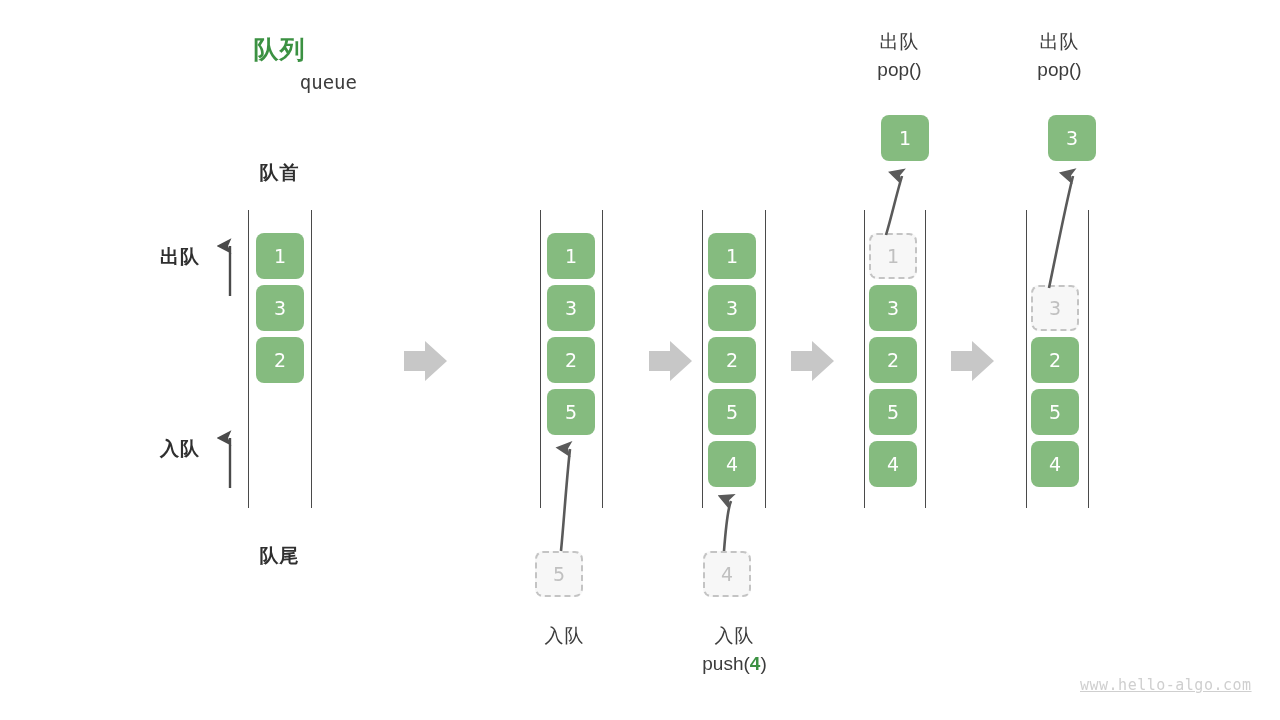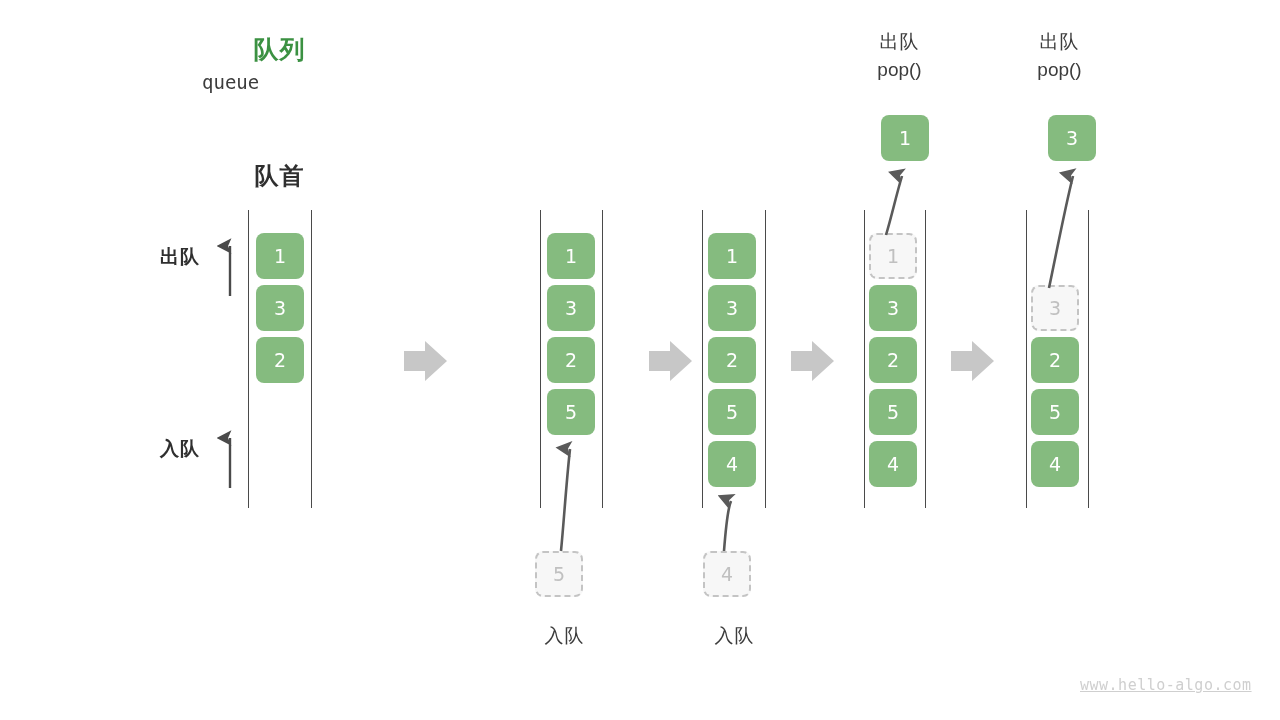--- a/index.html
+++ b/index.html
@@ -35,7 +35,7 @@
     font-size: 19px;
     font-family: "DejaVu Sans Mono", "Liberation Mono", monospace;
     color: #3c3c3c;
-    text-align: left;
+    text-align: right;
   }
   .label-cn-bold {
     font-size: 24px;

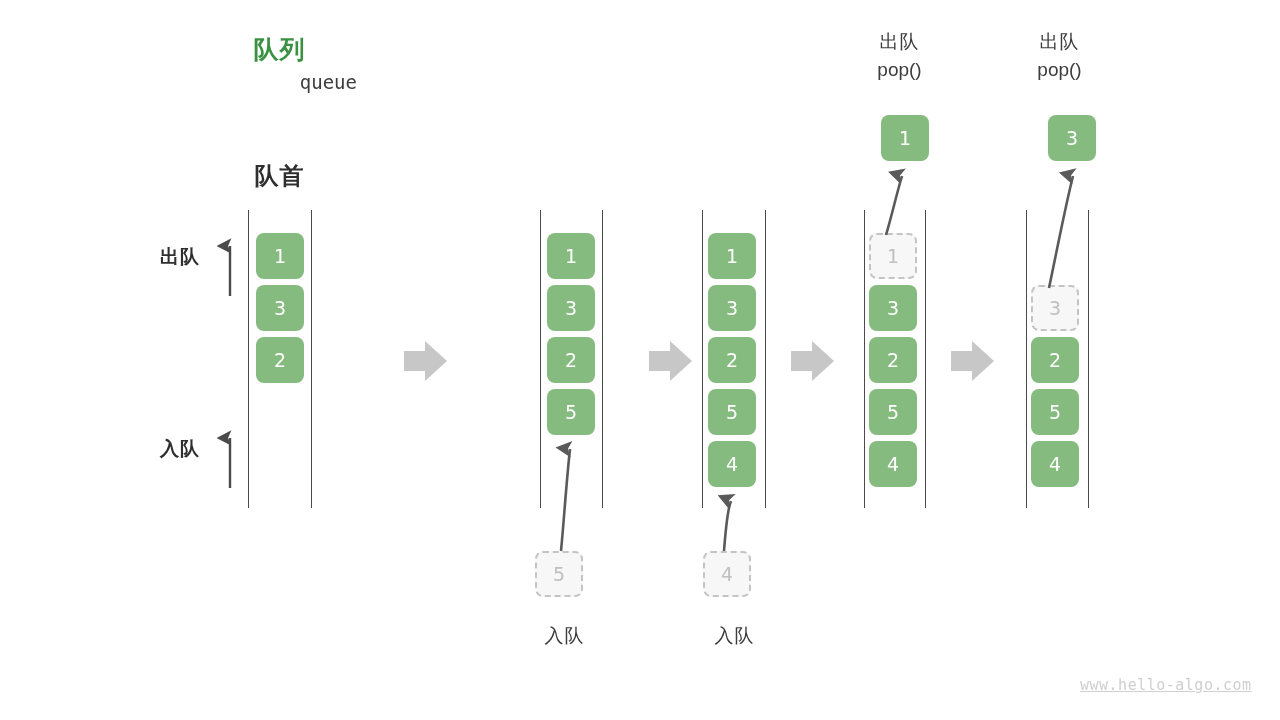--- a/index.html
+++ b/index.html
@@ -38,7 +38,7 @@
     text-align: right;
   }
   .label-cn-bold {
-    font-size: 24px;
+    font-size: 19px;
     font-weight: bold;
     color: #2f2f2f;
     text-align: center;

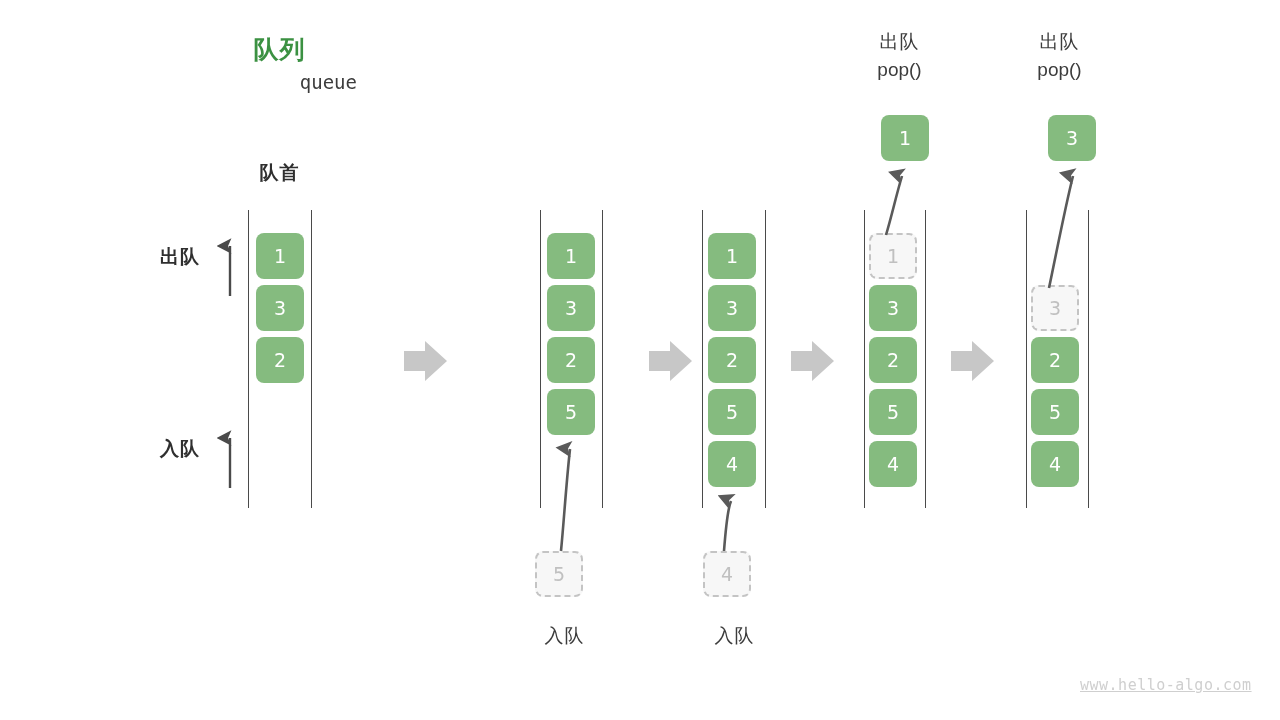--- a/index.html
+++ b/index.html
@@ -115,6 +115,7 @@
   <div class="abs title-en" style="left:190px; top:71px; width:155px;">queue</div>
 
   <div class="abs label-cn-bold" style="left:190px; top:160px; width:155px;">队首</div>
+  <div class="abs label-cn-bold" style="left:190px; top:543px; width:155px;">队尾</div>
 
   <div class="abs vtext" style="left:148px; top:244px;">出队</div>
   <div class="abs vtext" style="left:148px; top:436px;">入队</div>

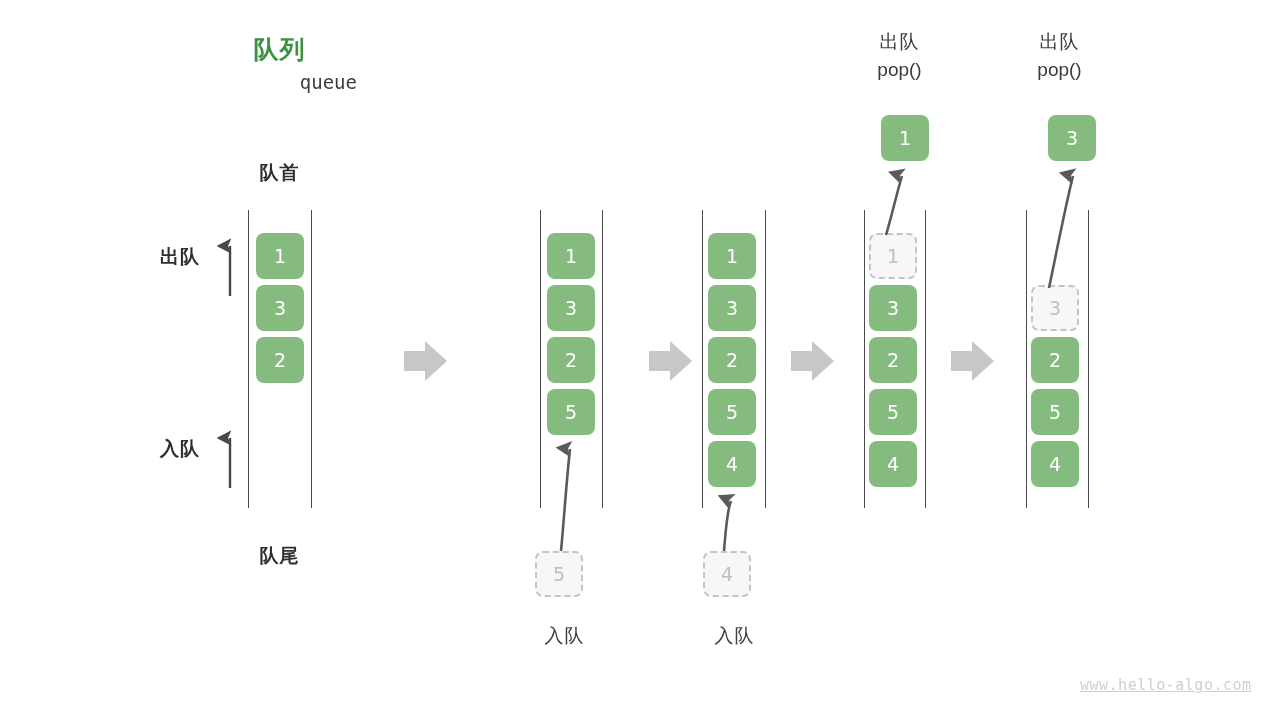--- a/index.html
+++ b/index.html
@@ -147,6 +147,7 @@
   <div class="node ghost abs" style="left:691px; top:551px;">4</div>
   <div class="abs op-label" style="left:625px; top:622px; width:195px;">
     <div class="op-cn">入队</div>
+    <div class="op-code"><span>push(</span><span class="arg">4</span><span>)</span></div>
   </div>
 
   <div class="abs op-label" style="left:790px; top:28px; width:195px;">

